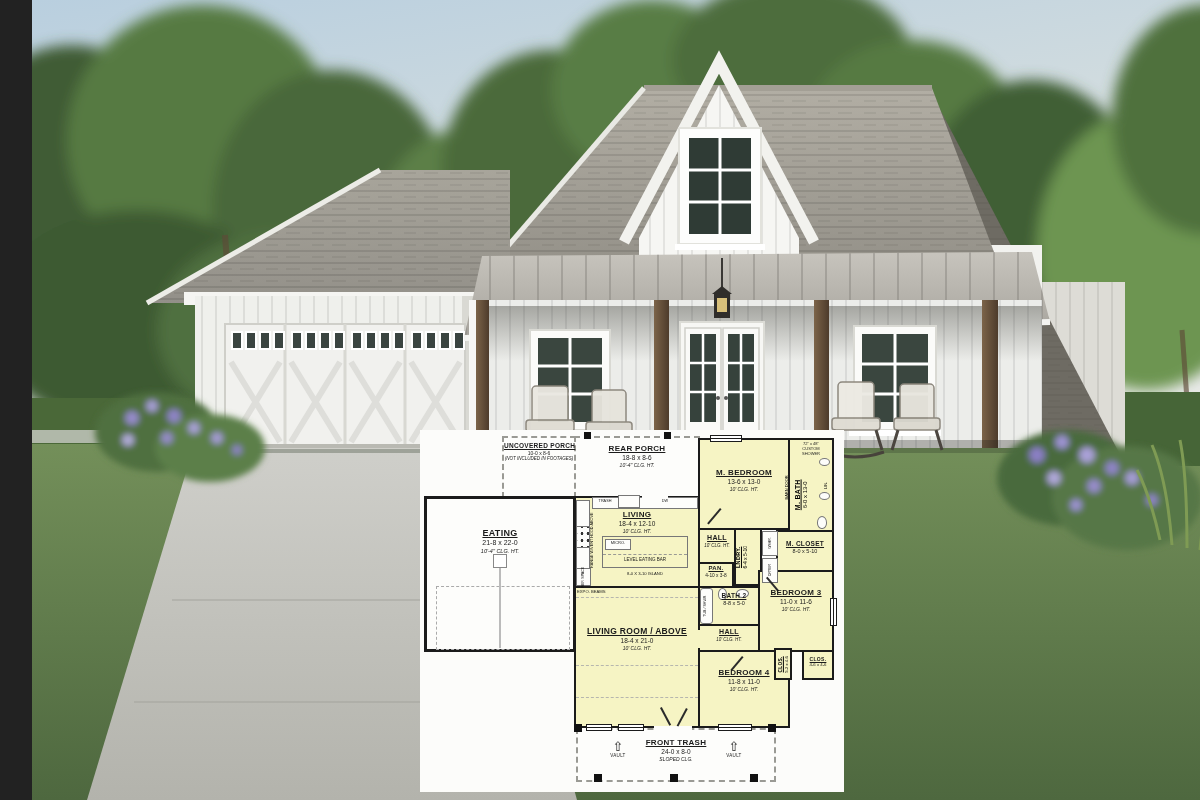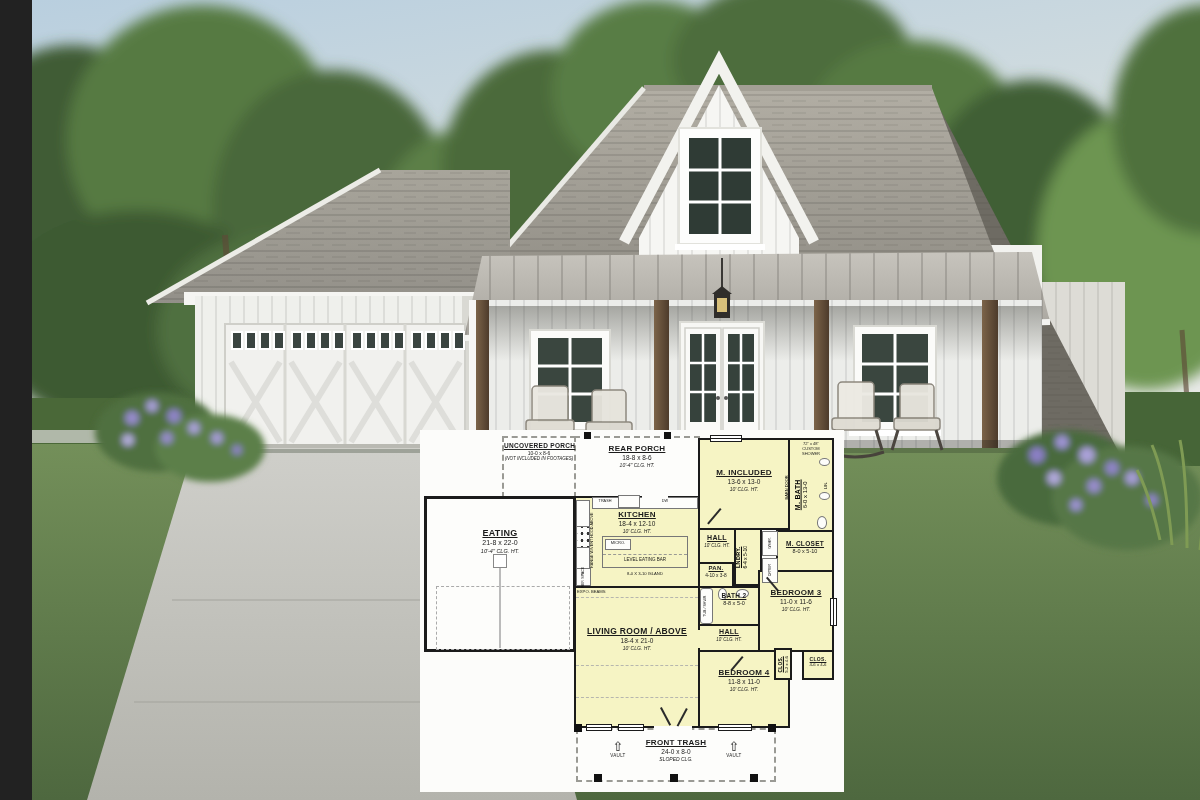--- a/index.html
+++ b/index.html
@@ -381,7 +381,7 @@
   </div>
 
   <div class="lbl" style="left:282px;top:38px;width:84px;">
-    <span class="nm">M. INCLUDED</span>
+    <span class="nm">M. BEDROOM</span>
     <span class="dm">13-6 x 13-0</span>
     <span class="cl">10' CLG. HT.</span>
   </div>

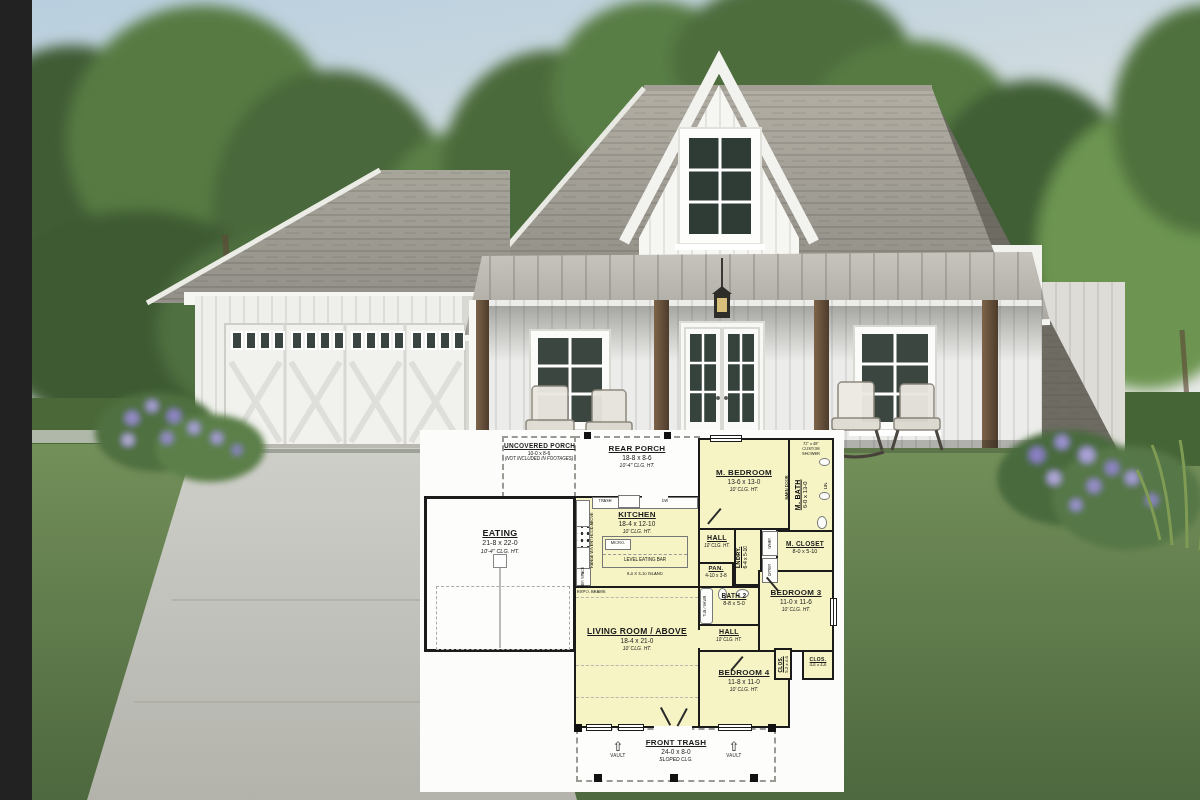--- a/index.html
+++ b/index.html
@@ -408,7 +408,7 @@
   </div>
 
   <div class="lbl" style="left:158px;top:80px;width:118px;">
-    <span class="nm">KITCHEN</span>
+    <span class="nm">LIVING</span>
     <span class="dm">18-4 x 12-10</span>
     <span class="cl">10' CLG. HT.</span>
   </div>

